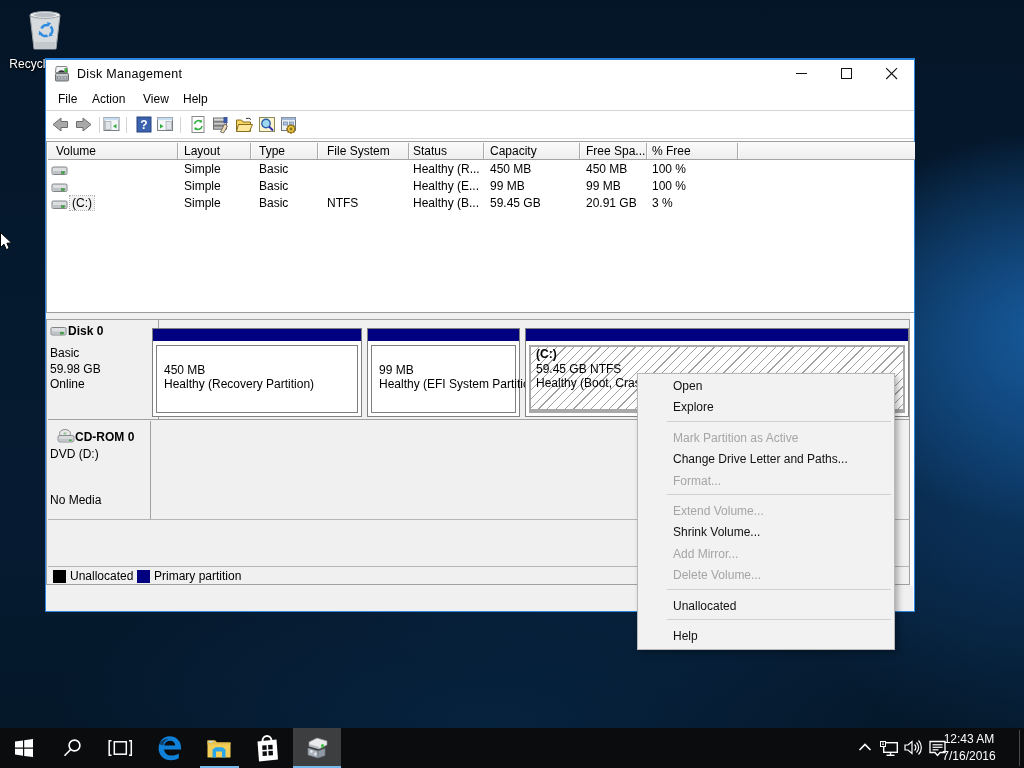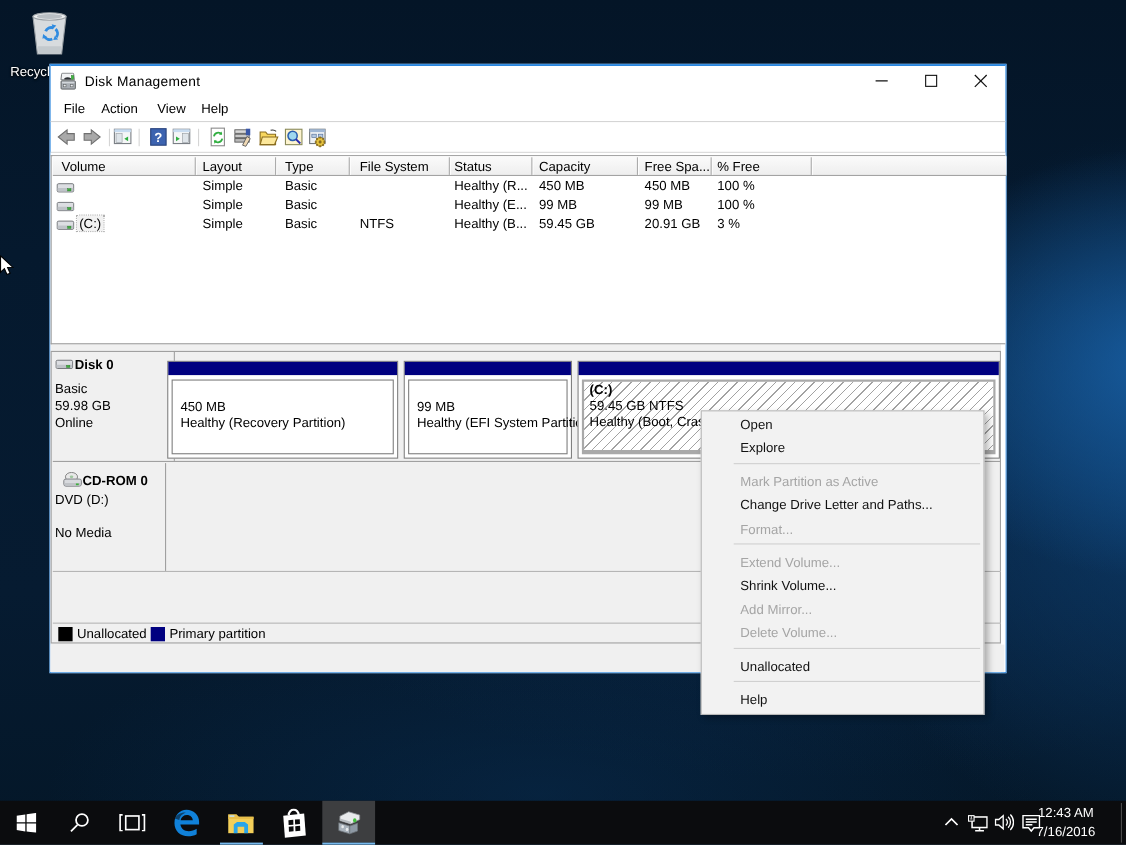--- a/index.html
+++ b/index.html
@@ -282,7 +282,7 @@
         </svg>
         <div class="abs t12" style="left:27px;top:9px;font-weight:bold;">CD-ROM 0</div>
         <div class="abs t12" style="left:2px;top:26px;">DVD (D:)</div>
-        <div class="abs t12" style="left:2px;top:56px;text-align:center;">No Media</div>
+        <div class="abs t12" style="left:2px;top:72px;text-align:center;">No Media</div>
       </div>
     </div>
 

